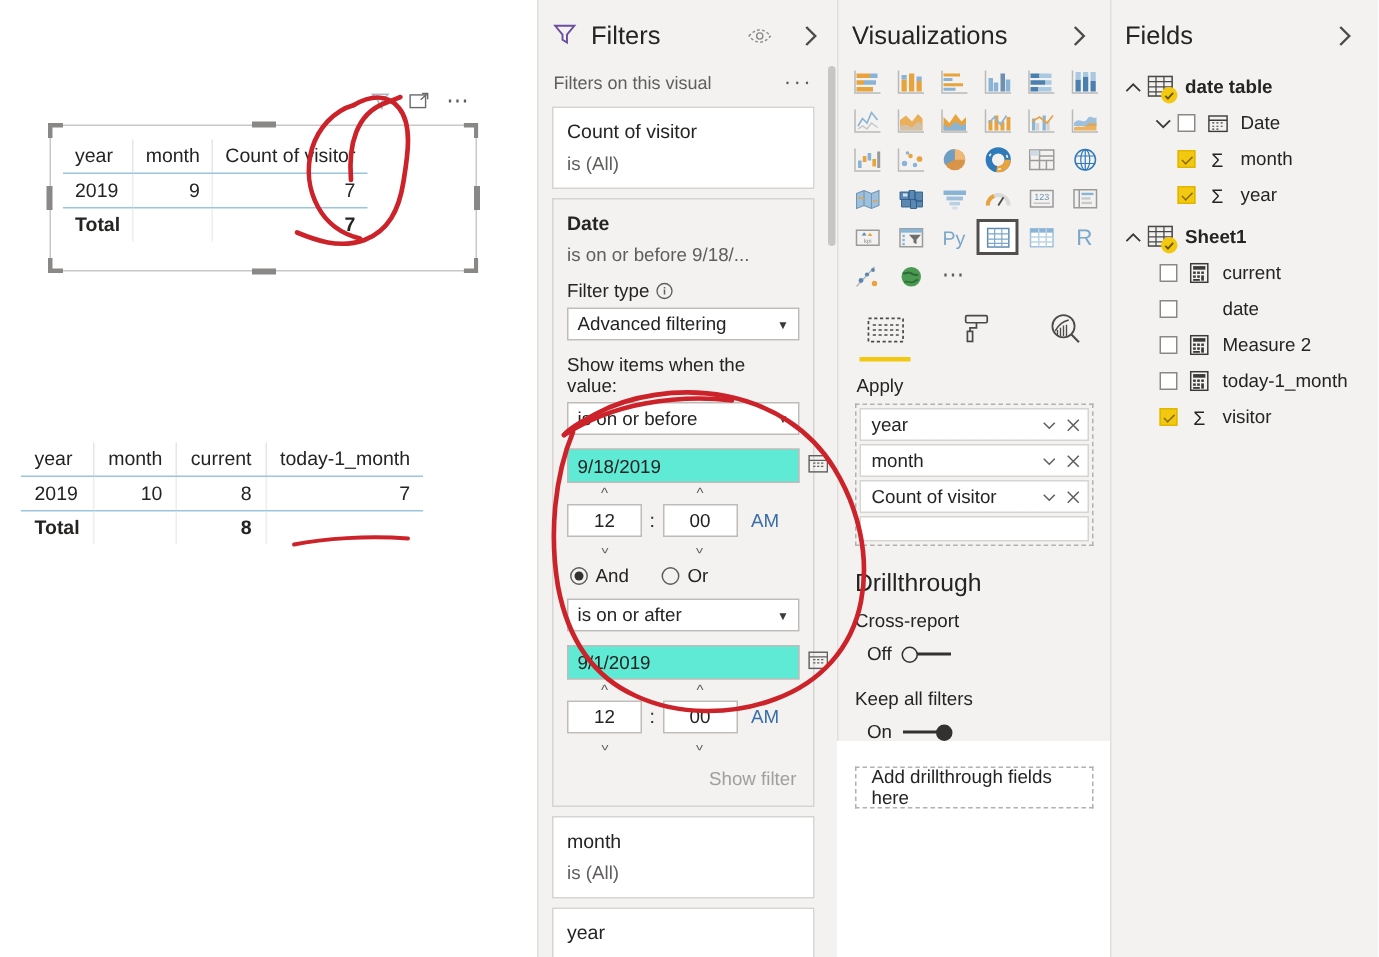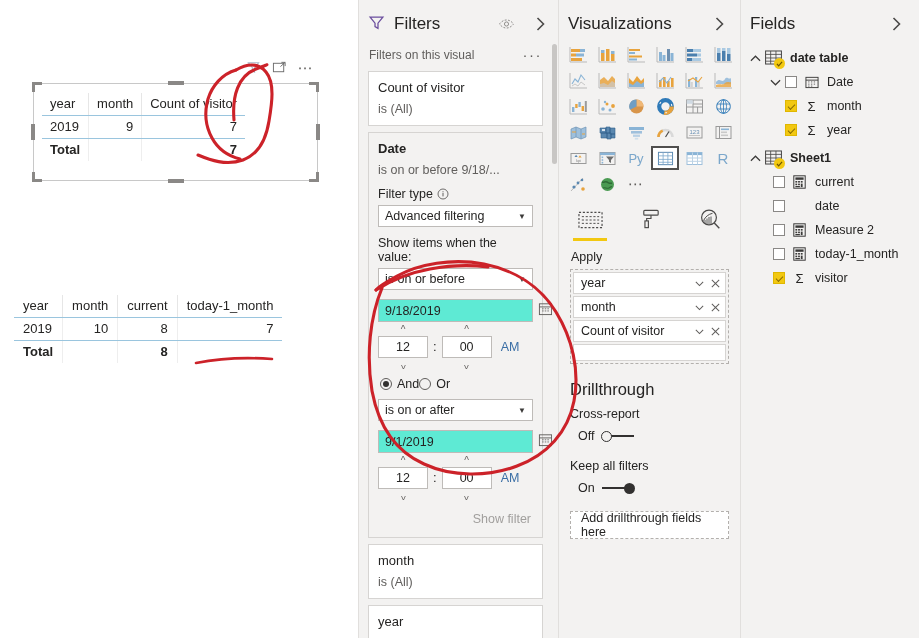--- a/index.html
+++ b/index.html
@@ -117,7 +117,7 @@
 
   
   #viz-pane {
-    position:absolute; left:558px; top:0; width:182px; height:638px;
+    position:absolute; left:558px; top:0; width:182px; height:494px;
     background:#f3f2f1; border-left:1px solid #e1dfdd;
   }
   .viz-grid { display:grid; grid-template-columns:repeat(6,28px); gap:2px 1px; padding:8px 0 0 5px; }

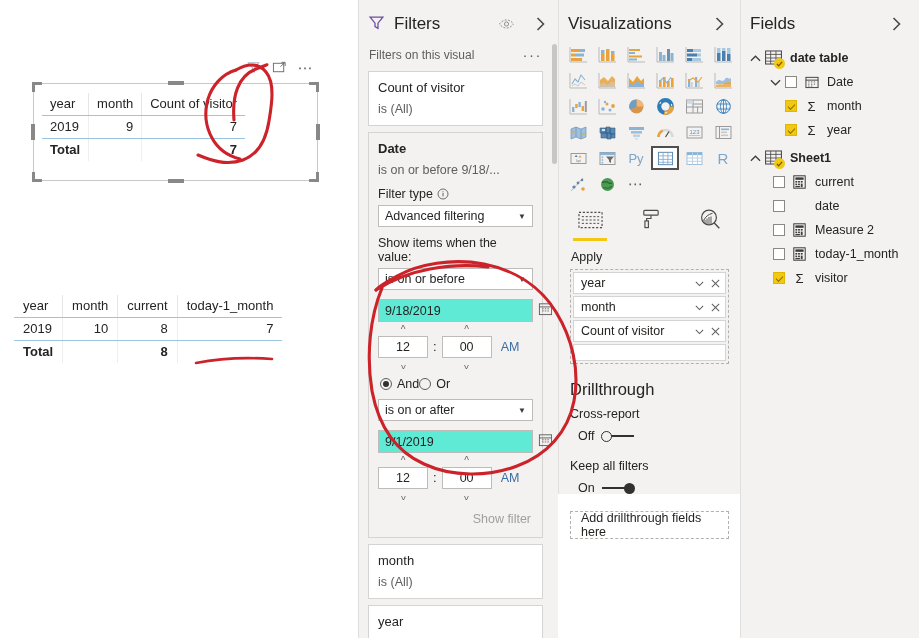--- a/index.html
+++ b/index.html
@@ -106,7 +106,7 @@
   .colon { padding:0 5px; font-size:13px; color:#252423; align-self:center; margin-top:-1px;}
   .ampm { font-size:12.5px; color:#3a6ea5; margin-left:9px; align-self:center; margin-top:-1px; }
 
-  .radio-row { display:flex; align-items:center; margin:7px 0 8px 2px; }
+  .radio-row { display:flex; align-items:center; gap:22px; margin:7px 0 8px 2px; }
   .radio { display:flex; align-items:center; gap:5px; font-size:12.5px; color:#252423; }
   .rdo { width:12px; height:12px; border:1px solid #605e5c; border-radius:50%; position:relative; }
   .rdo.on::after { content:""; position:absolute; left:2px; top:2px; width:6px; height:6px; background:#323130; border-radius:50%; }

